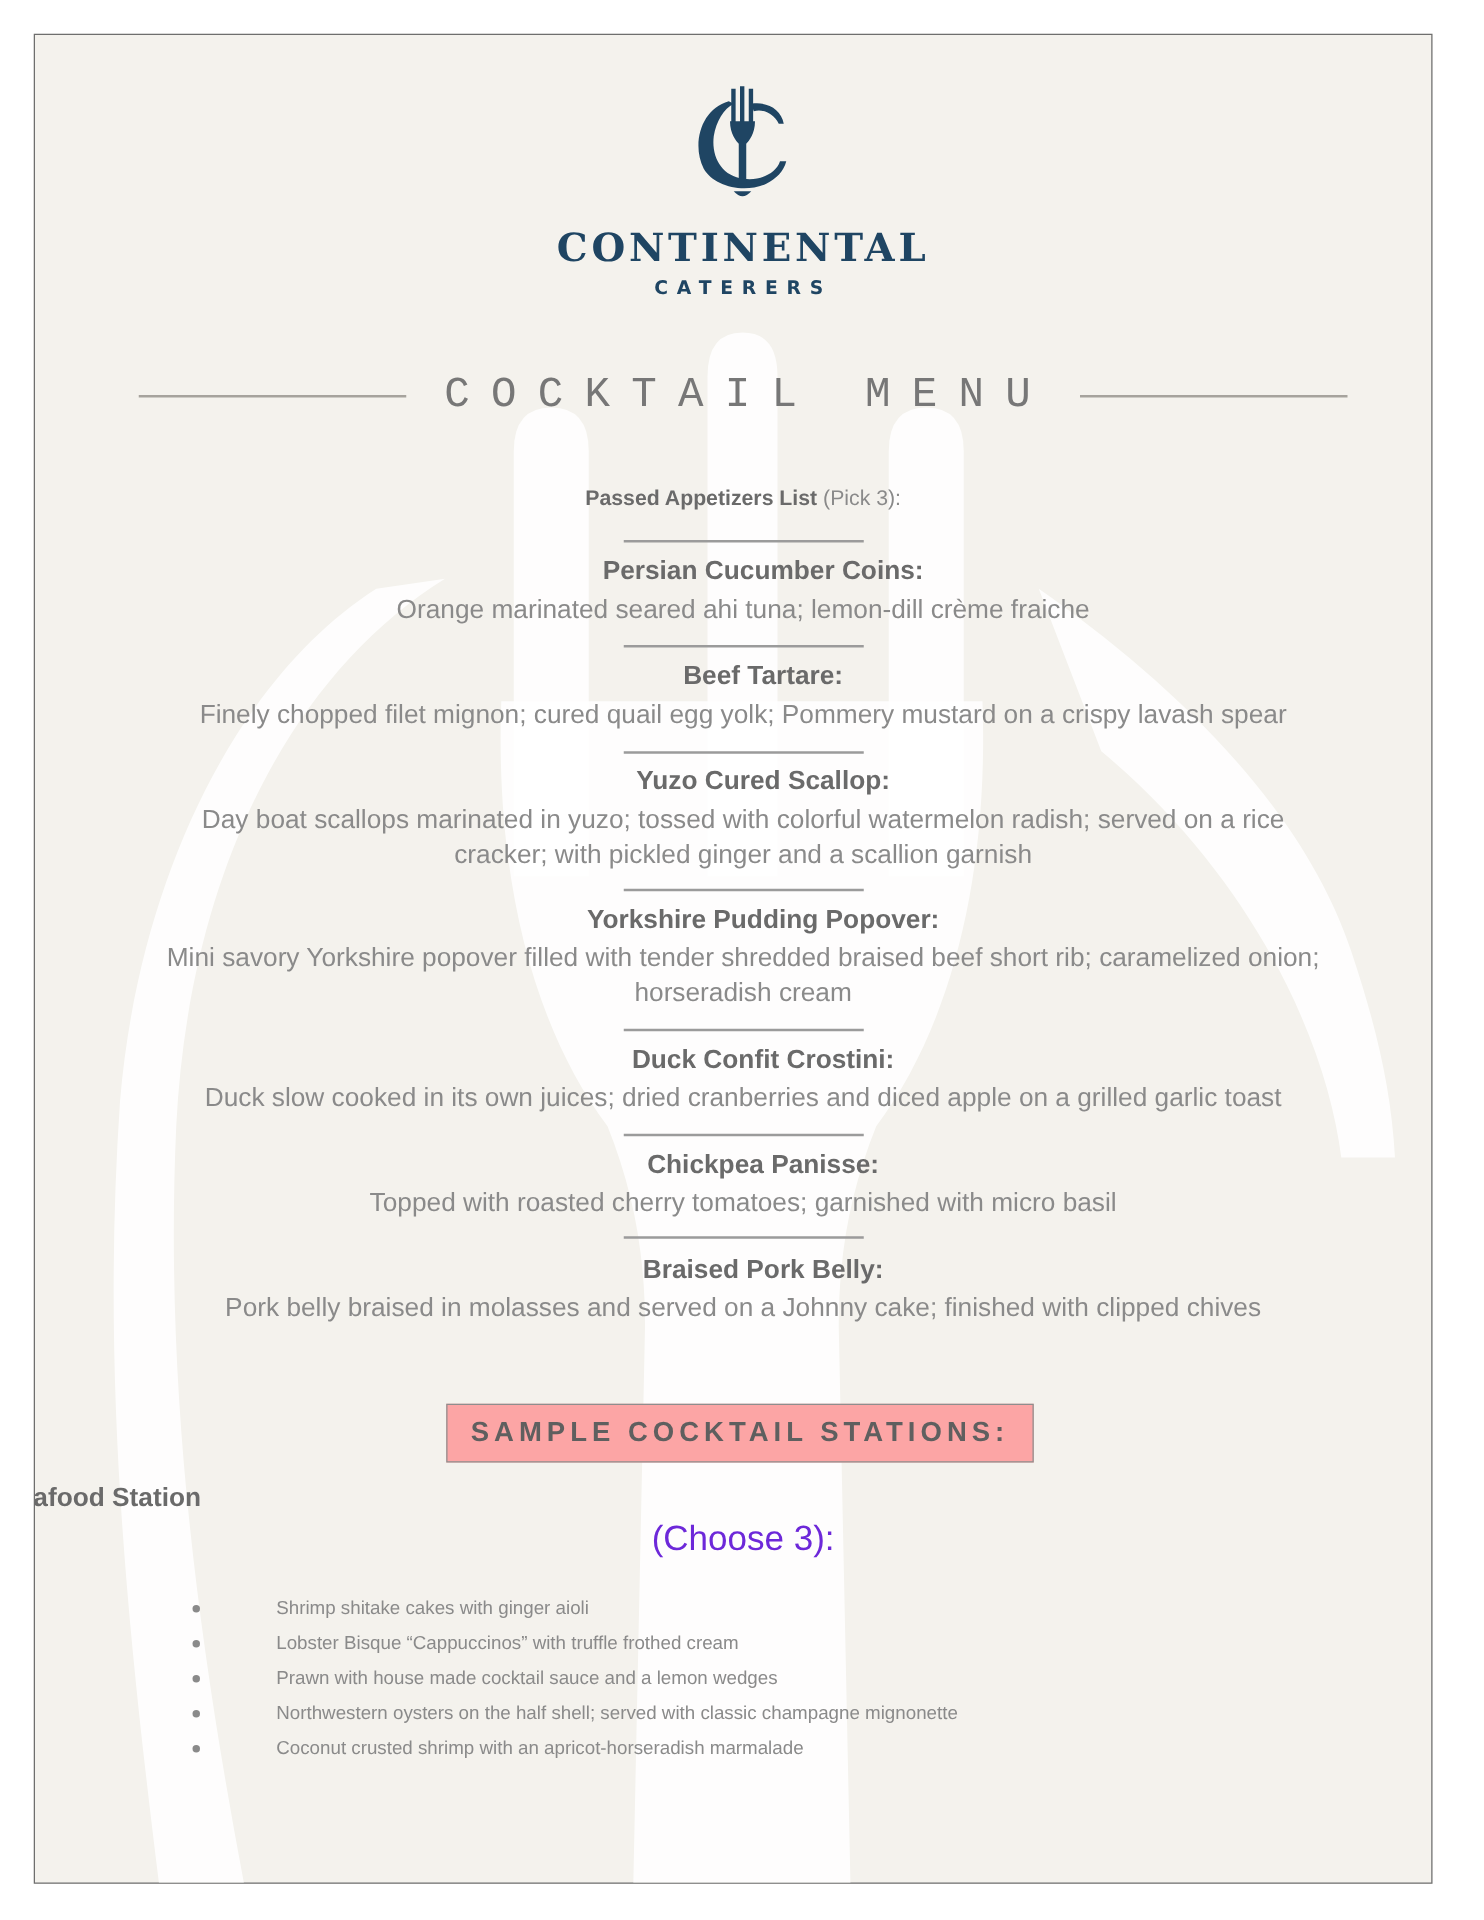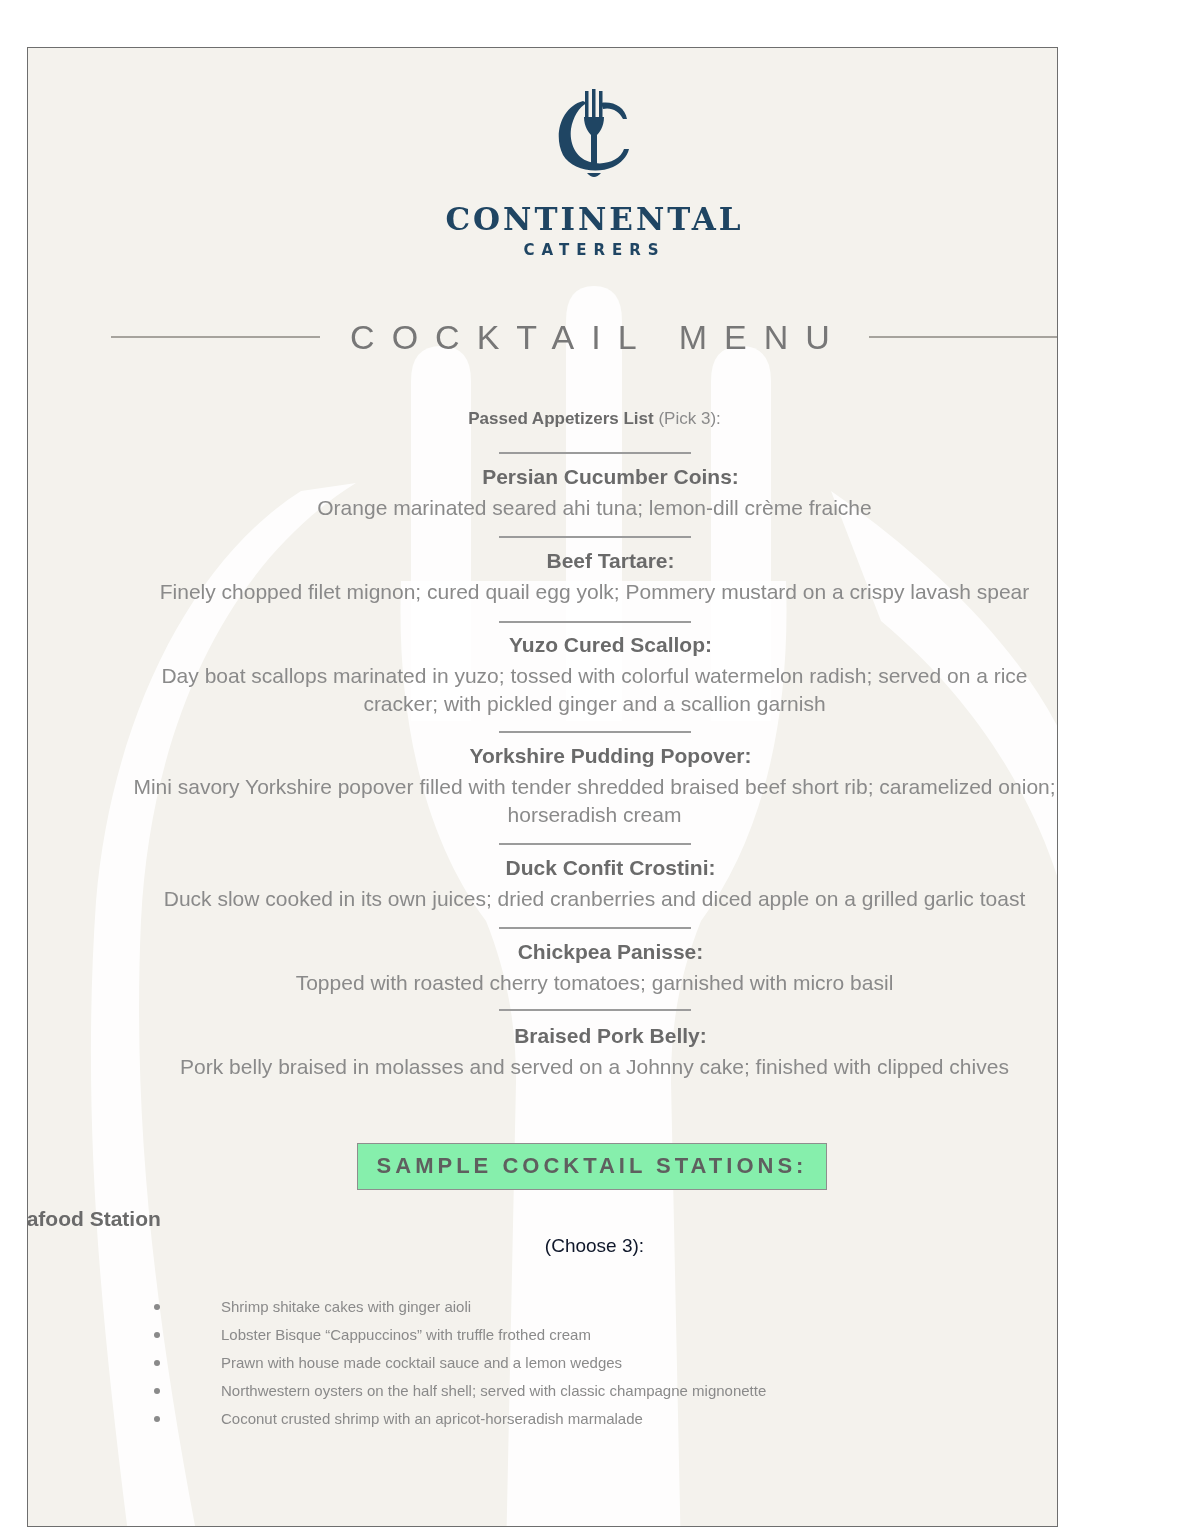--- a/index.html
+++ b/index.html
@@ -5,8 +5,8 @@
   html, body { margin: 0; padding: 0; background: #ffffff; }
   body { width: 1187px; height: 1536px; position: relative; overflow: hidden;
          font-family: "Liberation Sans", "DejaVu Sans", sans-serif; color: #6b6b6b; }
-  .page { position: absolute; left: 27px; top: 27px; width: 1031px; height: 1480px;
-          background: #f4f2ed; border: 1.5px solid #6e6e6e; box-sizing: border-box; overflow: hidden; margin-top: 20px; }
+  .page { position: absolute; left: 27px; top: 27px; width: 1119px; height: 1480px;
+          background: #f4f2ed; border: 1.5px solid #6e6e6e; box-sizing: border-box; overflow: hidden; }
   .bg-art { position: absolute; left: -27px; top: -27px; width: 1187px; height: 1536px; pointer-events: none; }
   .content { position: absolute; left: -27px; top: -27px; width: 1187px; height: 1536px; }
   .logo { position: absolute; left: 554px; top: 66px; width: 80px; height: 100px; }

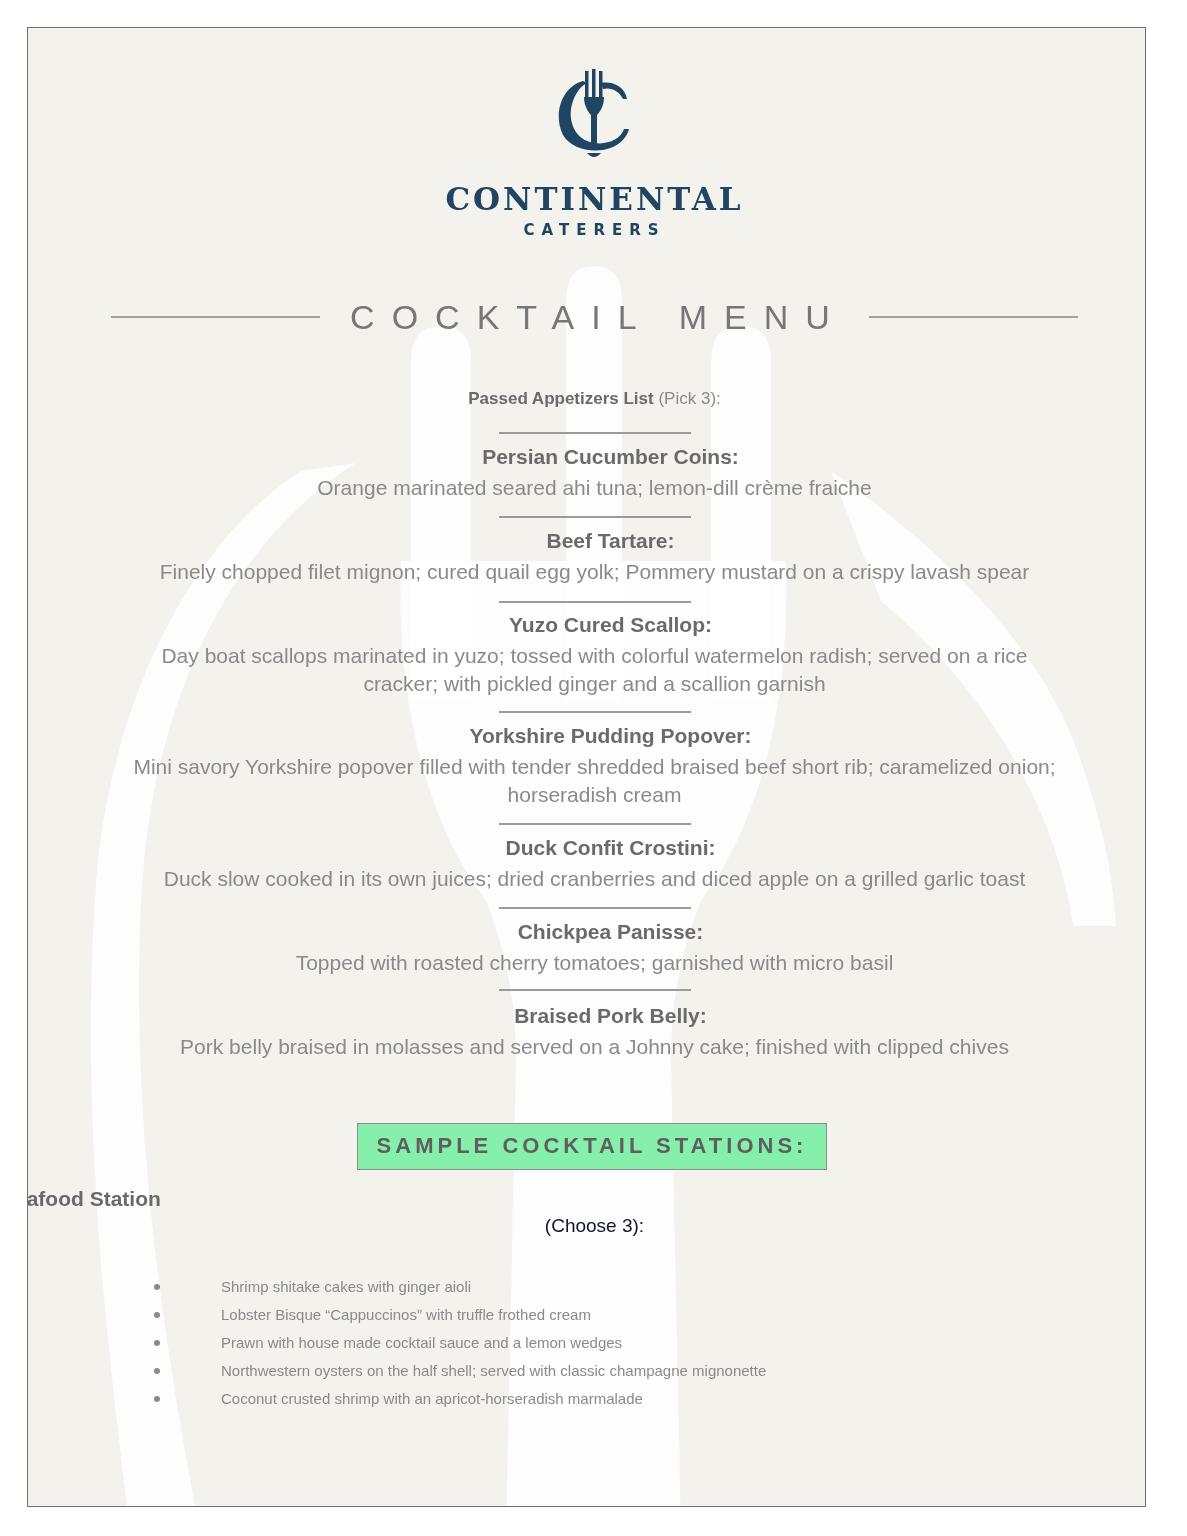--- a/index.html
+++ b/index.html
@@ -18,7 +18,7 @@
                display: flex; align-items: center; }
   .title-line { flex: 1; height: 2px; background: #a6a39d; }
   .title-text { font-size: 34px; font-weight: 300; letter-spacing: 17px; color: #777;
-                padding: 0 22px 0 30px; font-family: Liberation Sans, sans-serif; font-weight: normal; }
+                padding: 0 22px 0 30px; font-family: Liberation Mono, monospace; font-weight: normal; }
   .list-head { position: absolute; top: 388px; left: 0; width: 1187px; text-align: center; font-size: 17px; }
   .list-head b { color: #6a6a6a; }
   .list-head span.light { color: #8a8a8a; }

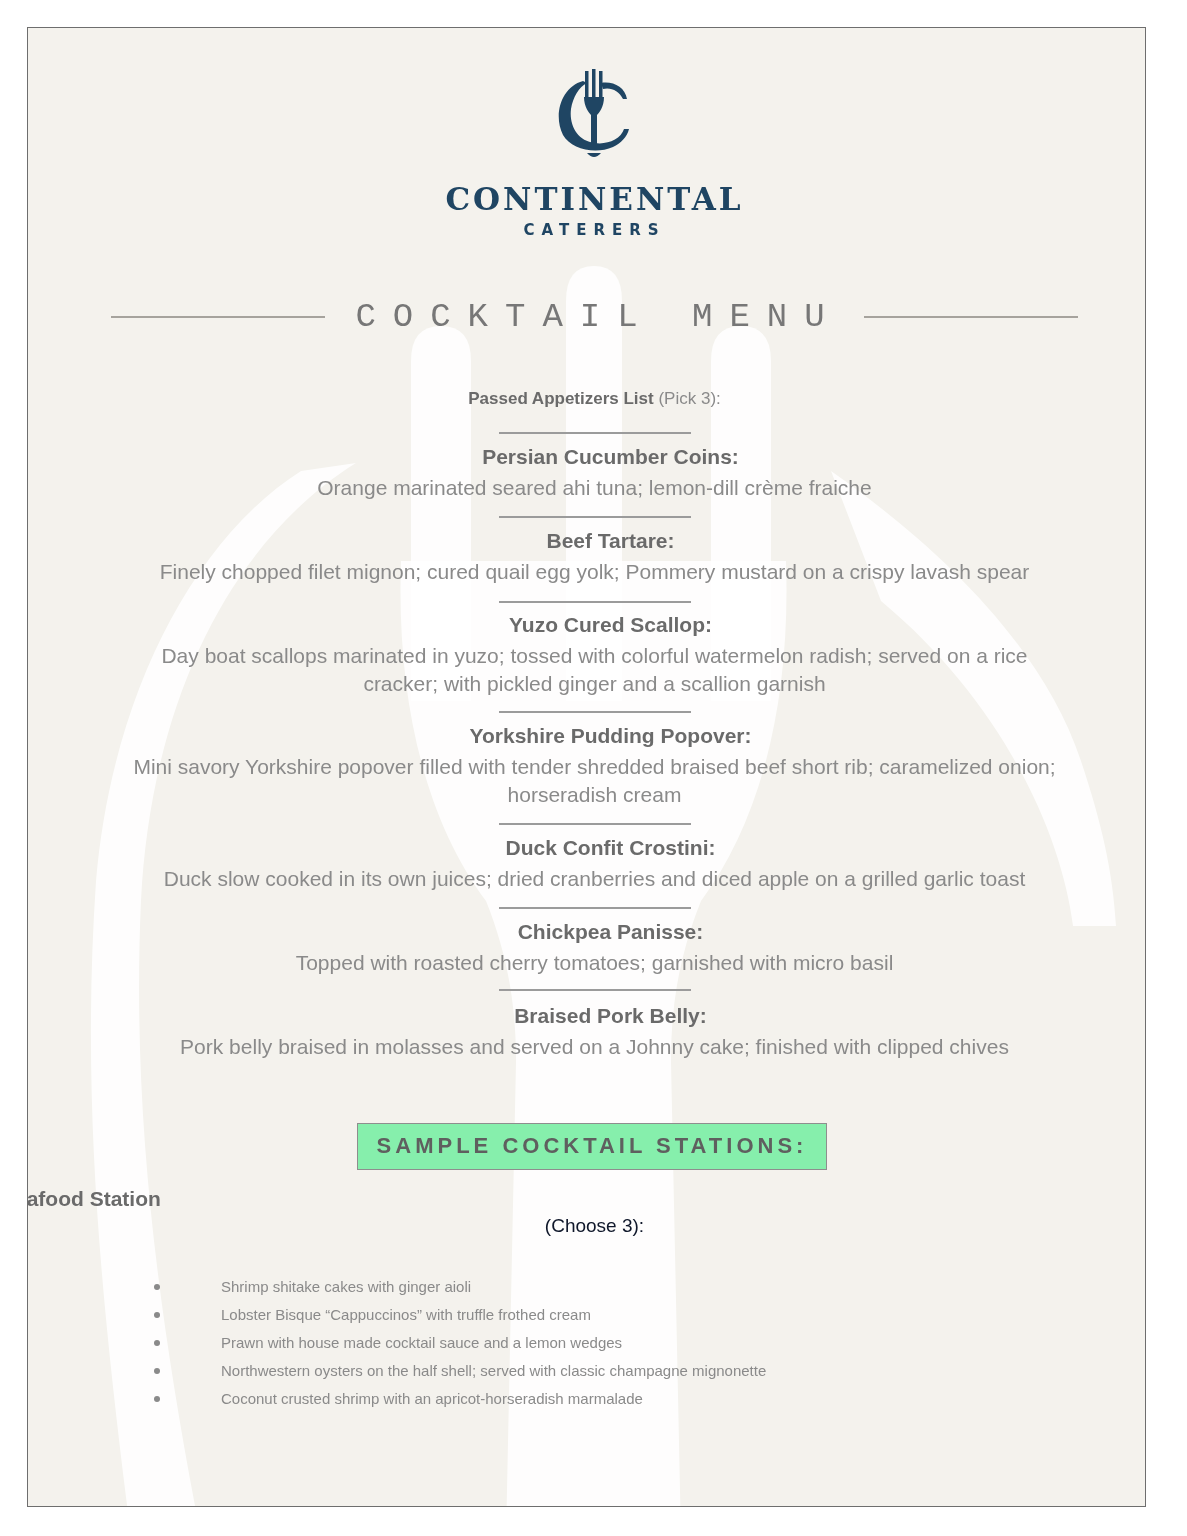--- a/index.html
+++ b/index.html
@@ -28,7 +28,7 @@
   .item-desc { position: absolute; left: 130px; width: 927px; text-align: center; font-size: 21px;
                color: #8a8a8a; line-height: 28px; }
   .stations-box { position: absolute; left: 356px; top: 1122px; width: 470px; height: 47px;
-                  border: 1.5px solid #8e8e8e; background: #86efac; box-sizing: border-box;
+                  border: 1.5px solid #8e8e8e; background: #fca5a5; box-sizing: border-box;
                   text-align: center; line-height: 44px; font-size: 22px; font-weight: bold;
                   letter-spacing: 4px; color: #5f5f5f; }
   .station-title { position: absolute; top: 1186px; left: 0; width: 1187px; text-align: left;

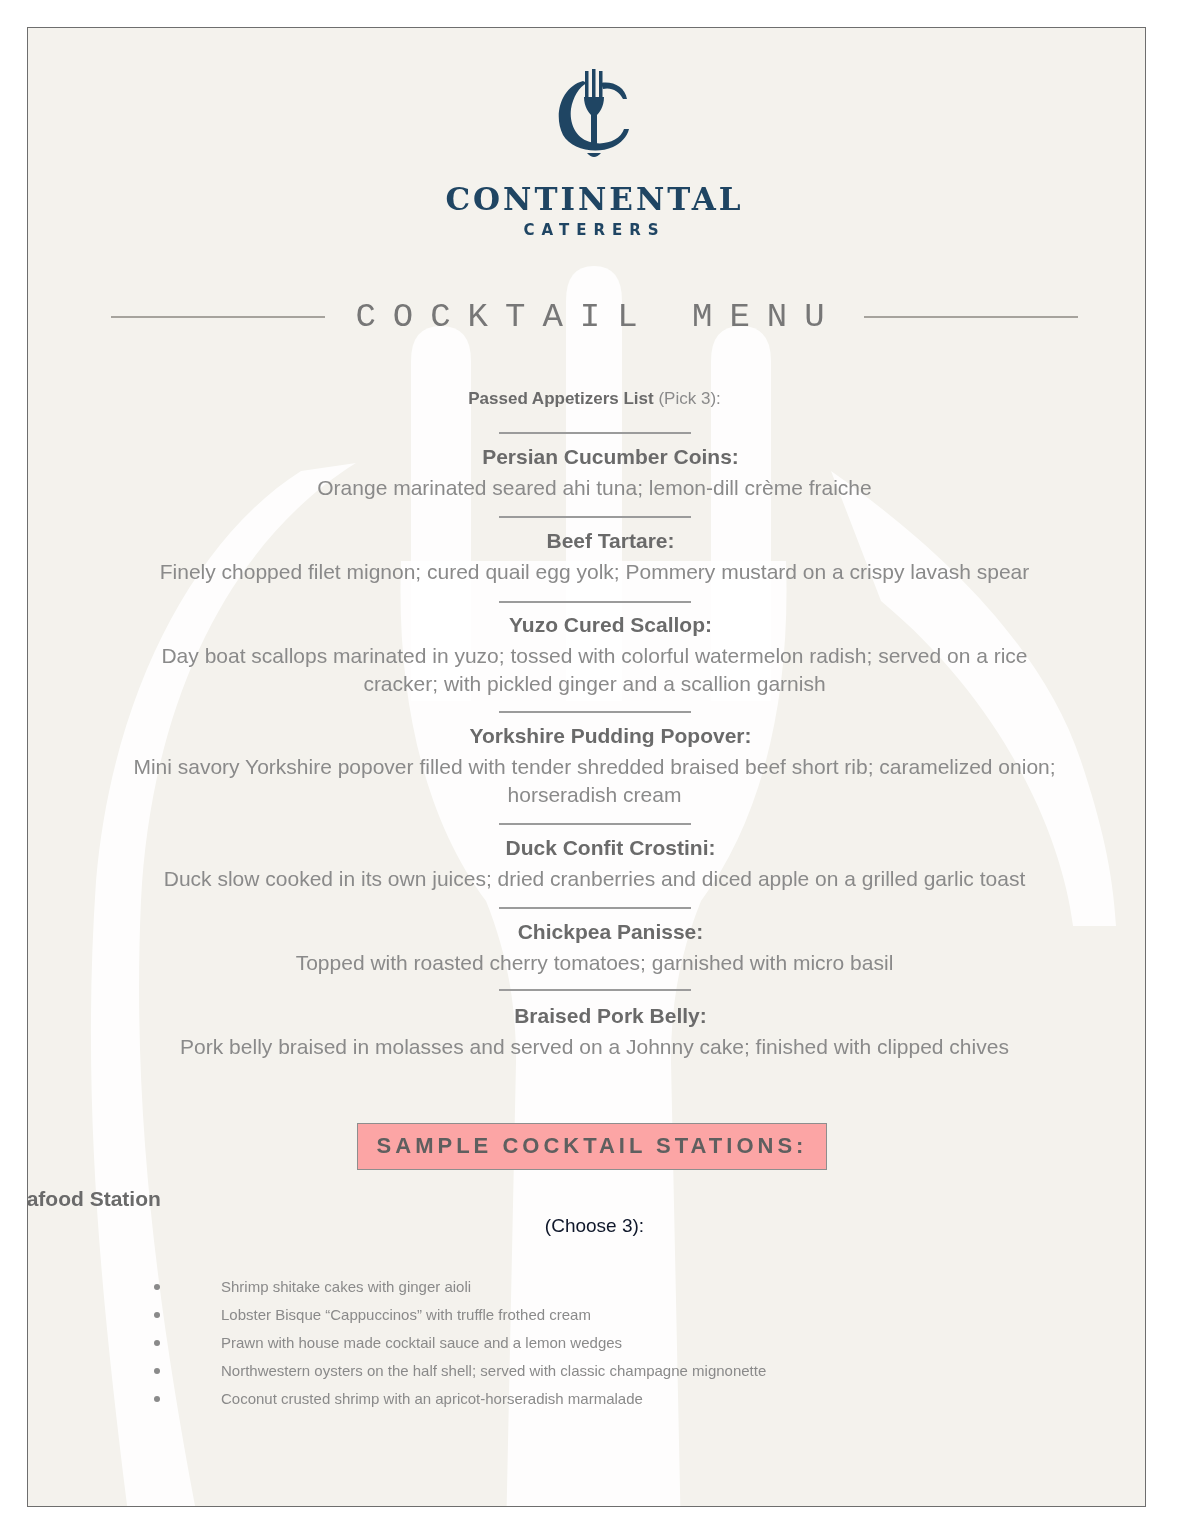--- a/index.html
+++ b/index.html
@@ -34,7 +34,7 @@
   .station-title { position: absolute; top: 1186px; left: 0; width: 1187px; text-align: left;
                    font-size: 21px; font-weight: bold; color: #6a6a6a; }
   .station-sub { position: absolute; top: 1214px; left: 0; width: 1187px; text-align: center;
-                 font-size: 19px; color: #0f172a; }
+                 font-size: 28px; color: #6d28d9; }
   .bullets { position: absolute; left: 150px; top: 1272px; margin: 0; padding: 0; list-style: none; }
   .bullets li { height: 28px; line-height: 28px; font-size: 15px; color: #8a8a8a; position: relative; padding-left: 70px; white-space: nowrap; }
   .bullets li .dot { position: absolute; left: 3px; top: 11px; width: 6px; height: 6px; border-radius: 50%; background: #8a8a8a; }

